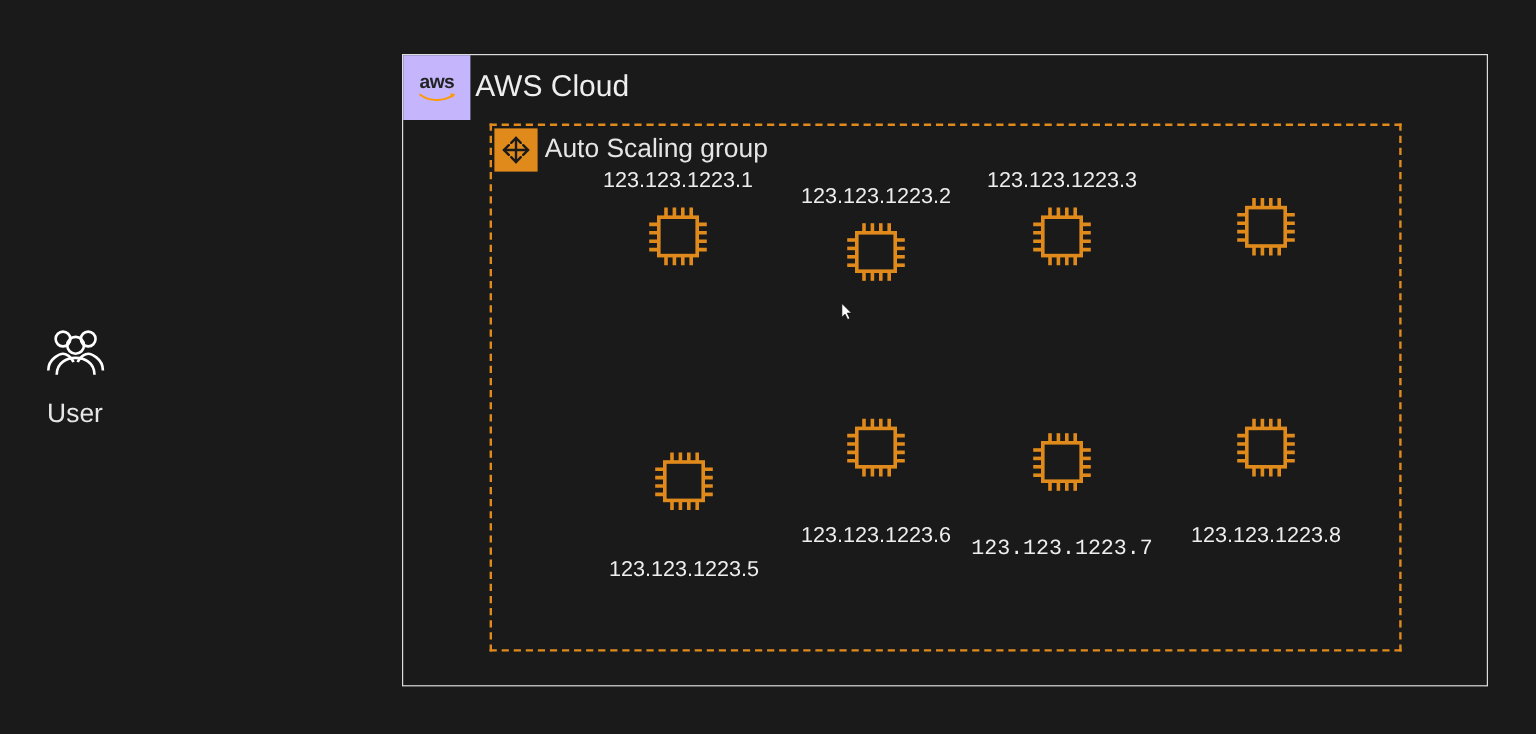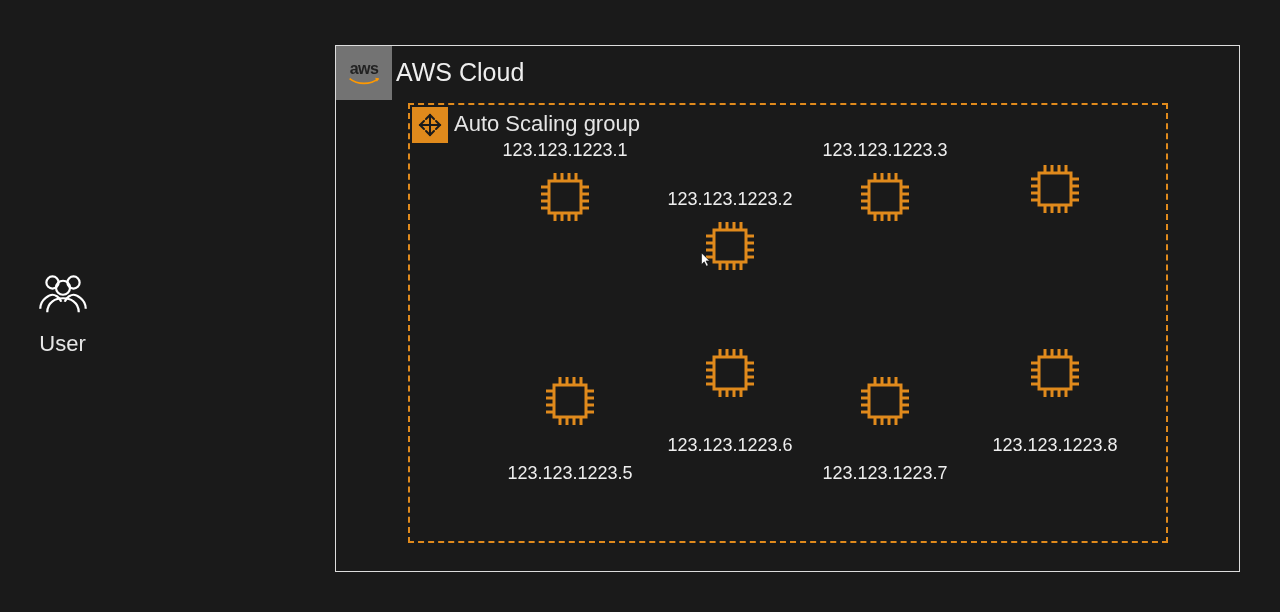--- a/index.html
+++ b/index.html
@@ -46,7 +46,7 @@
     position: absolute;
     left: 0;
     top: 0;
-    background: #737373;
+    background: #c4b5fd;
     width: 56px;
     height: 54px;
     display: flex;

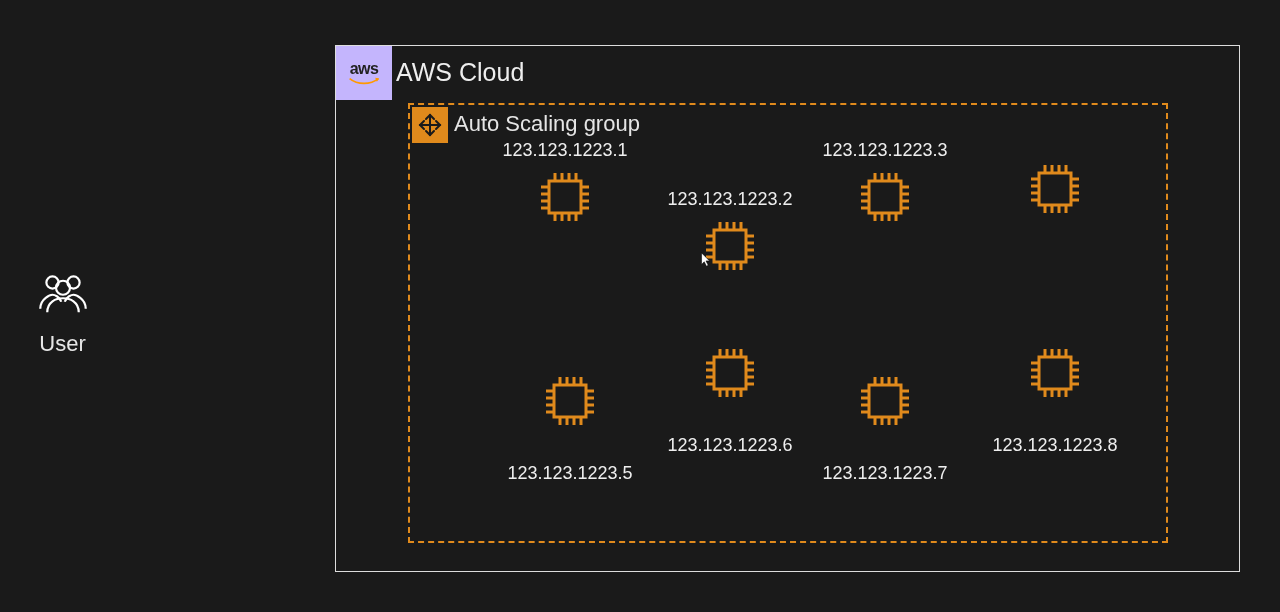--- a/index.html
+++ b/index.html
@@ -198,7 +198,7 @@
       </svg>
     </div>
 
-    <div class="instance" style="left:240px; top:48px;margin-top:36px;">
+    <div class="instance" style="left:240px; top:48px;">
       <div class="ip-label">123.123.1223.2</div>
       <svg class="chip" viewBox="0 0 60 60">
         <rect x="14" y="14" width="32" height="32" fill="none" stroke="#e08a1c" stroke-width="3"></rect>

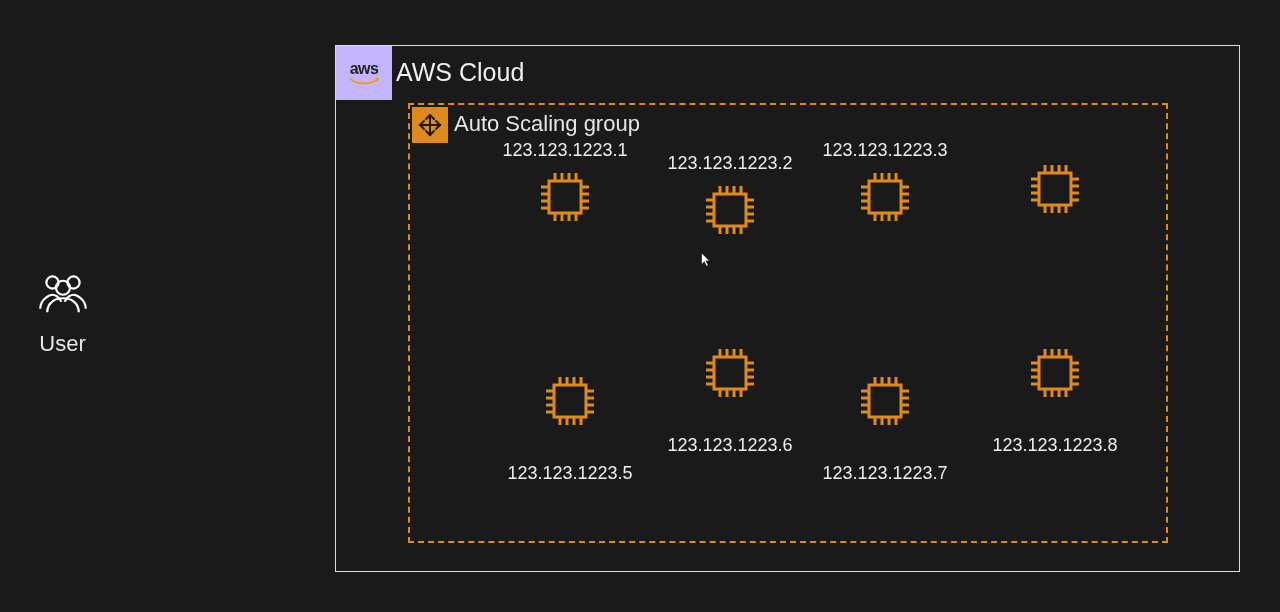--- a/index.html
+++ b/index.html
@@ -322,7 +322,7 @@
       <div class="ip-label" style="margin-top:22px;">123.123.1223.6</div>
     </div>
 
-    <div class="instance" style="left:395px; top:260px;">
+    <div class="instance" style="left:395px; top:244px;font-family:Liberation Mono, monospace;">
       <svg class="chip" viewBox="0 0 60 60">
         <rect x="14" y="14" width="32" height="32" fill="none" stroke="#e08a1c" stroke-width="3"></rect>
         <g stroke="#e08a1c" stroke-width="3">

